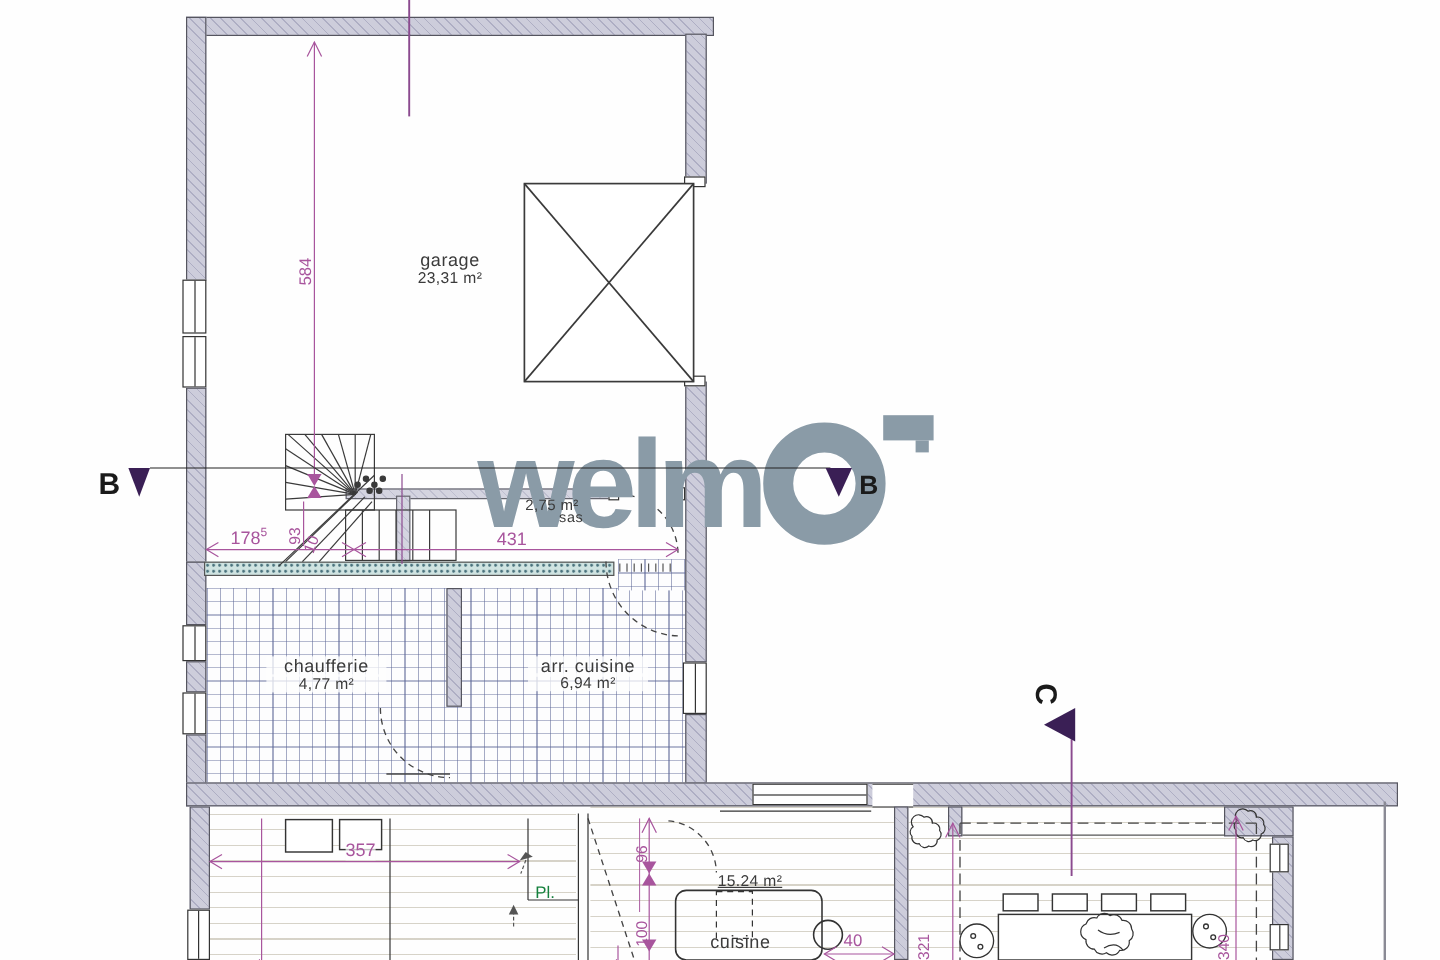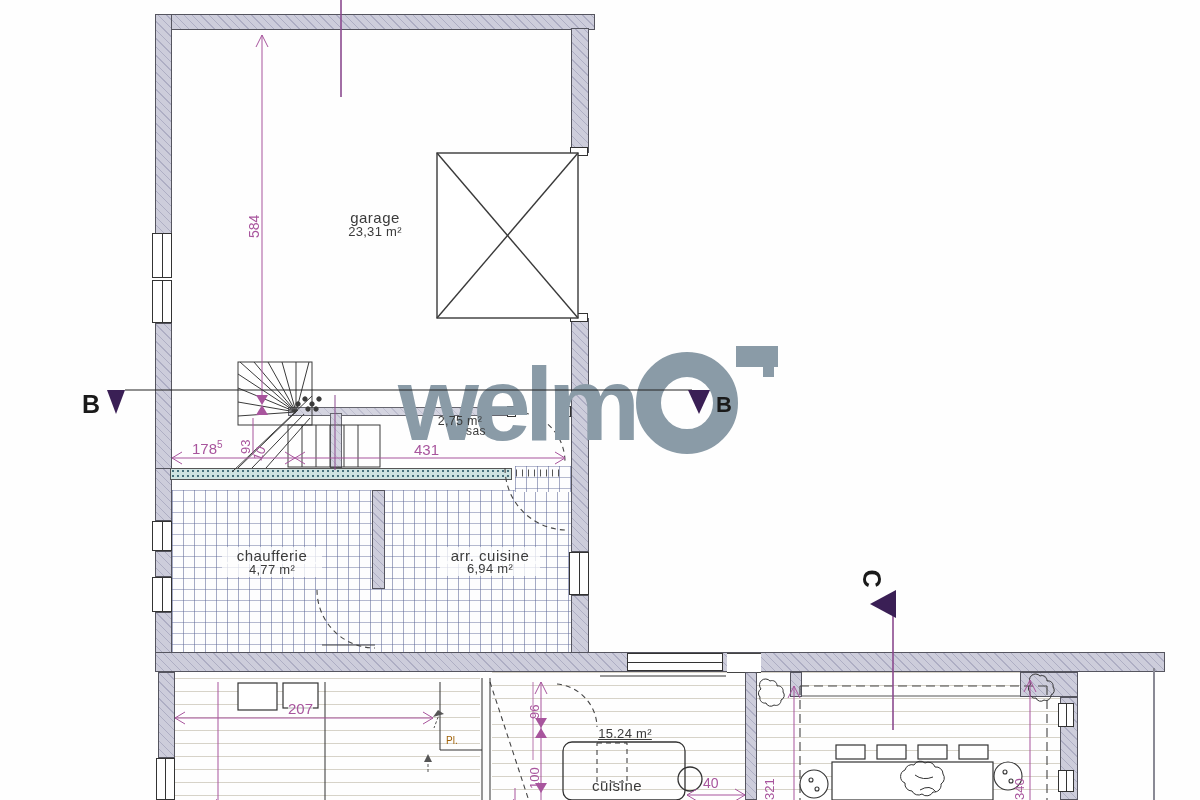--- a/index.html
+++ b/index.html
@@ -281,7 +281,7 @@
   <div class="abs dim rot" style="left:238px;top:454px;font-size:13px;">93</div>
   <div class="abs dim" style="left:252px;top:446px;font-size:13px;transform:rotate(-70deg);">10</div>
   <div class="abs dim" style="left:414px;top:441px;font-size:15px;">431</div>
-  <div class="abs dim" style="left:288px;top:700px;font-size:15px;background:rgba(254,254,254,.7);">207</div>
+  <div class="abs dim" style="left:288px;top:700px;font-size:15px;background:rgba(254,254,254,.7);">357</div>
   <div class="abs dim rot" style="left:527px;top:719px;font-size:13px;">96</div>
   <div class="abs dim rot" style="left:527px;top:789px;font-size:13px;">100</div>
   <div class="abs dim" style="left:703px;top:775px;">40</div>

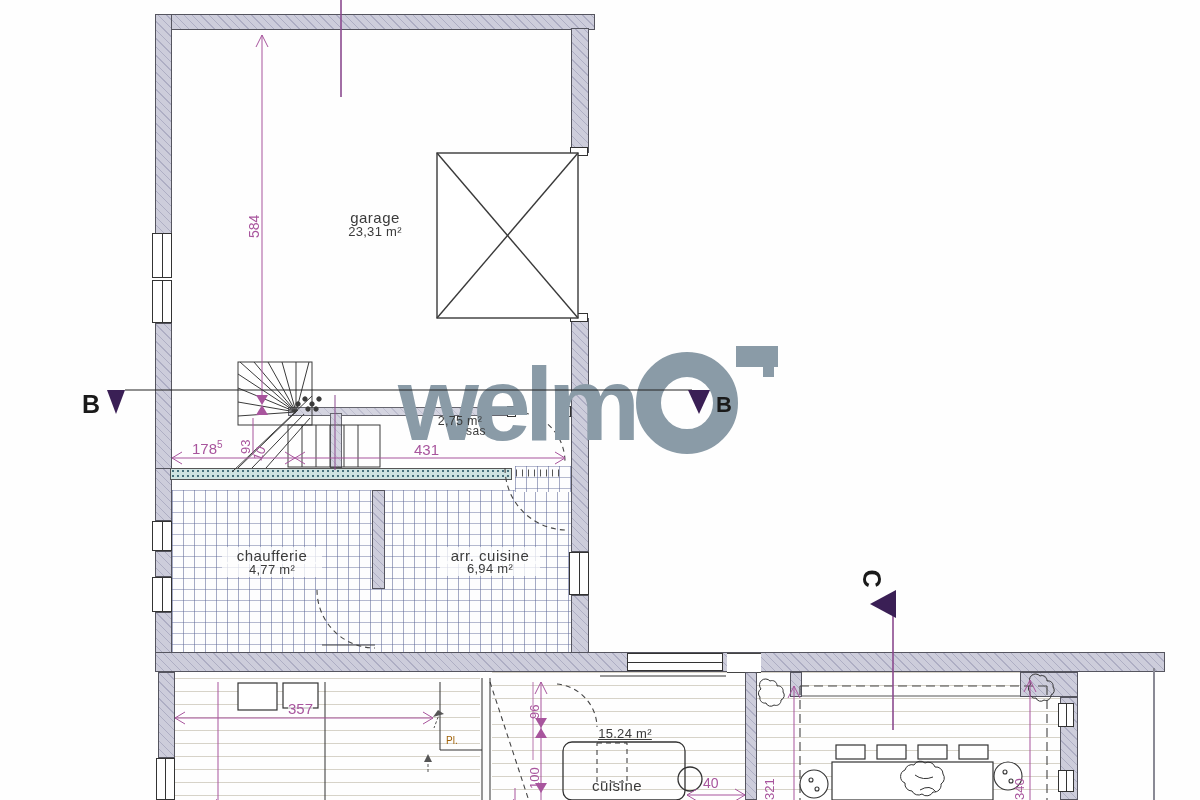--- a/index.html
+++ b/index.html
@@ -35,7 +35,7 @@
   .dim{color:#a8559d;font-size:14px;z-index:6;white-space:nowrap;}
   .dim.rot{transform:rotate(-90deg);transform-origin:left top;}
   .marker-letter{color:#1a1a1a;font-size:25px;font-weight:bold;z-index:8;}
-  .plabel{color:#a16207;font-size:10px;z-index:6;}
+  .plabel{color:#15803d;font-size:14px;z-index:6;}
   
   #logo{display:flex;align-items:flex-start;z-index:5;}
   #logo .word{font-size:104px;font-weight:bold;color:#8a9ba7;letter-spacing:-6px;line-height:1;}

